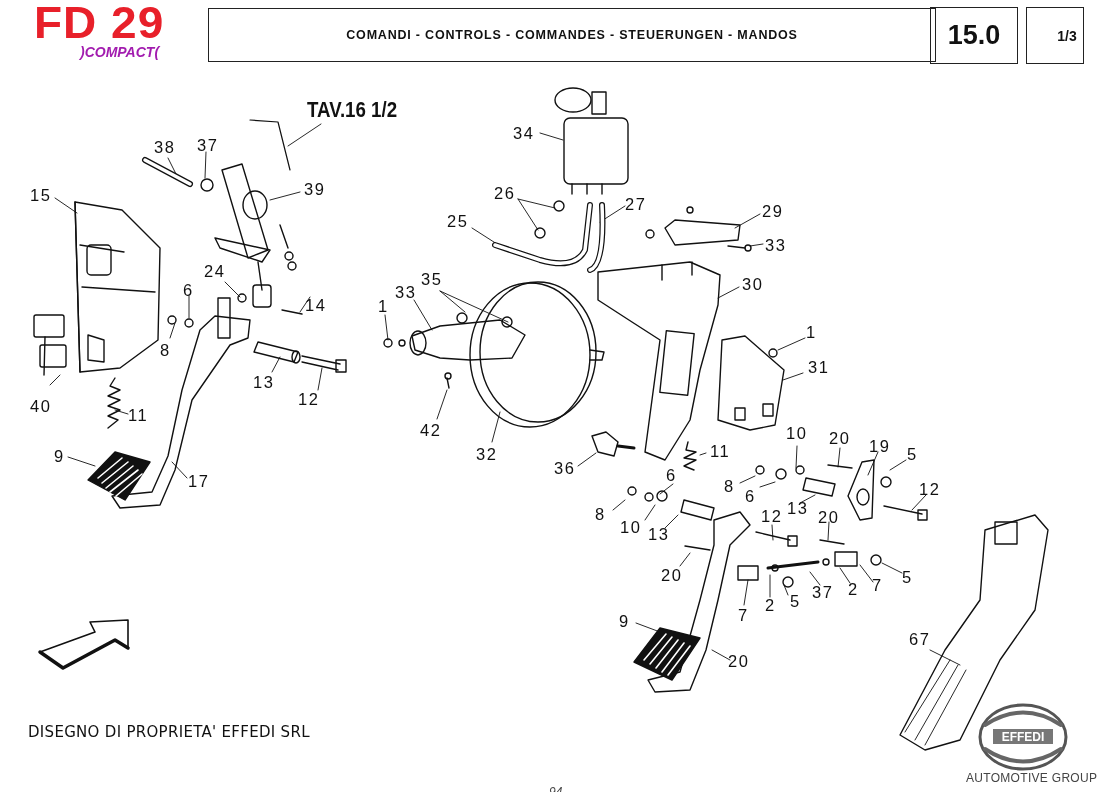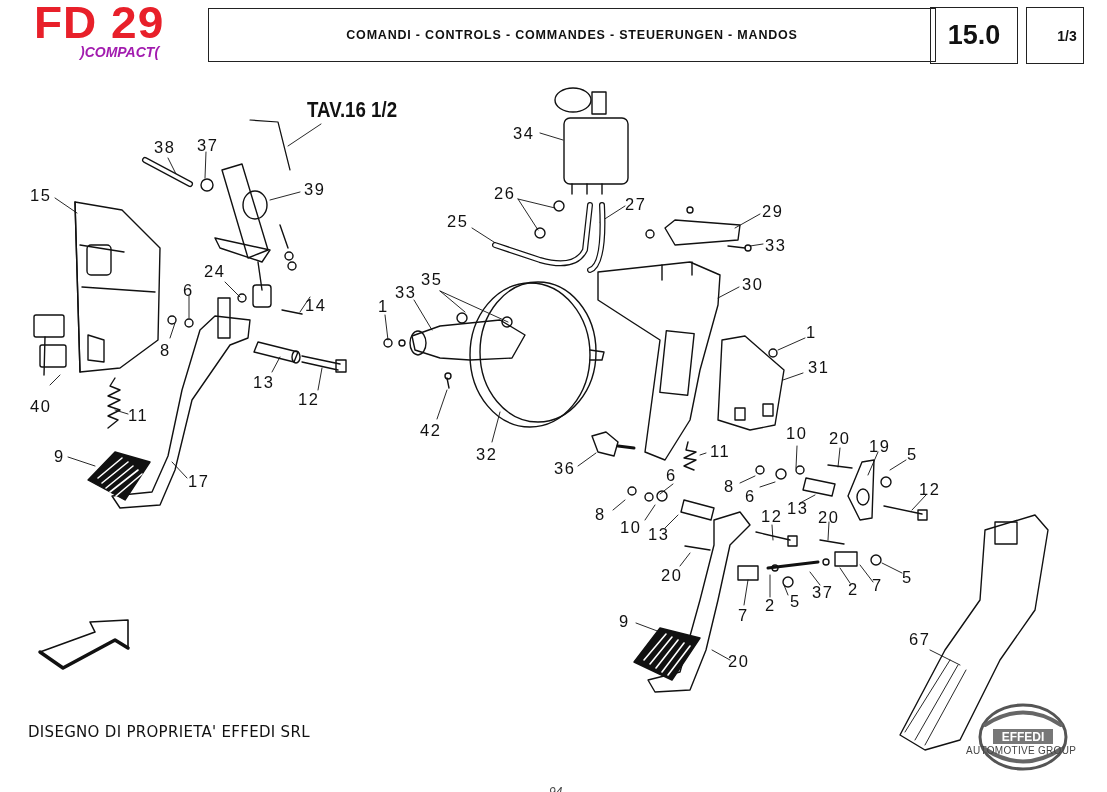--- a/index.html
+++ b/index.html
@@ -14,7 +14,7 @@
   .callout{position:absolute;font-size:16.5px;color:#111;line-height:18px;letter-spacing:1.5px;white-space:nowrap;}
   .footer-prop{position:absolute;left:28px;top:723px;font-family:"DejaVu Sans",sans-serif;font-size:15px;letter-spacing:0.3px;}
   .footer-page{position:absolute;left:545px;top:756px;font-size:12px;font-style:italic;color:#444;margin-top:29px;}
-  .effedi-group{position:absolute;left:966px;top:745px;font-size:10px;color:#444;letter-spacing:0.3px;text-align:right;}
+  .effedi-group{position:absolute;left:966px;top:771px;font-size:12px;color:#444;letter-spacing:0.3px;text-align:right;}
   svg.drawing{position:absolute;left:0;top:0;}
 </style>
 </head>

